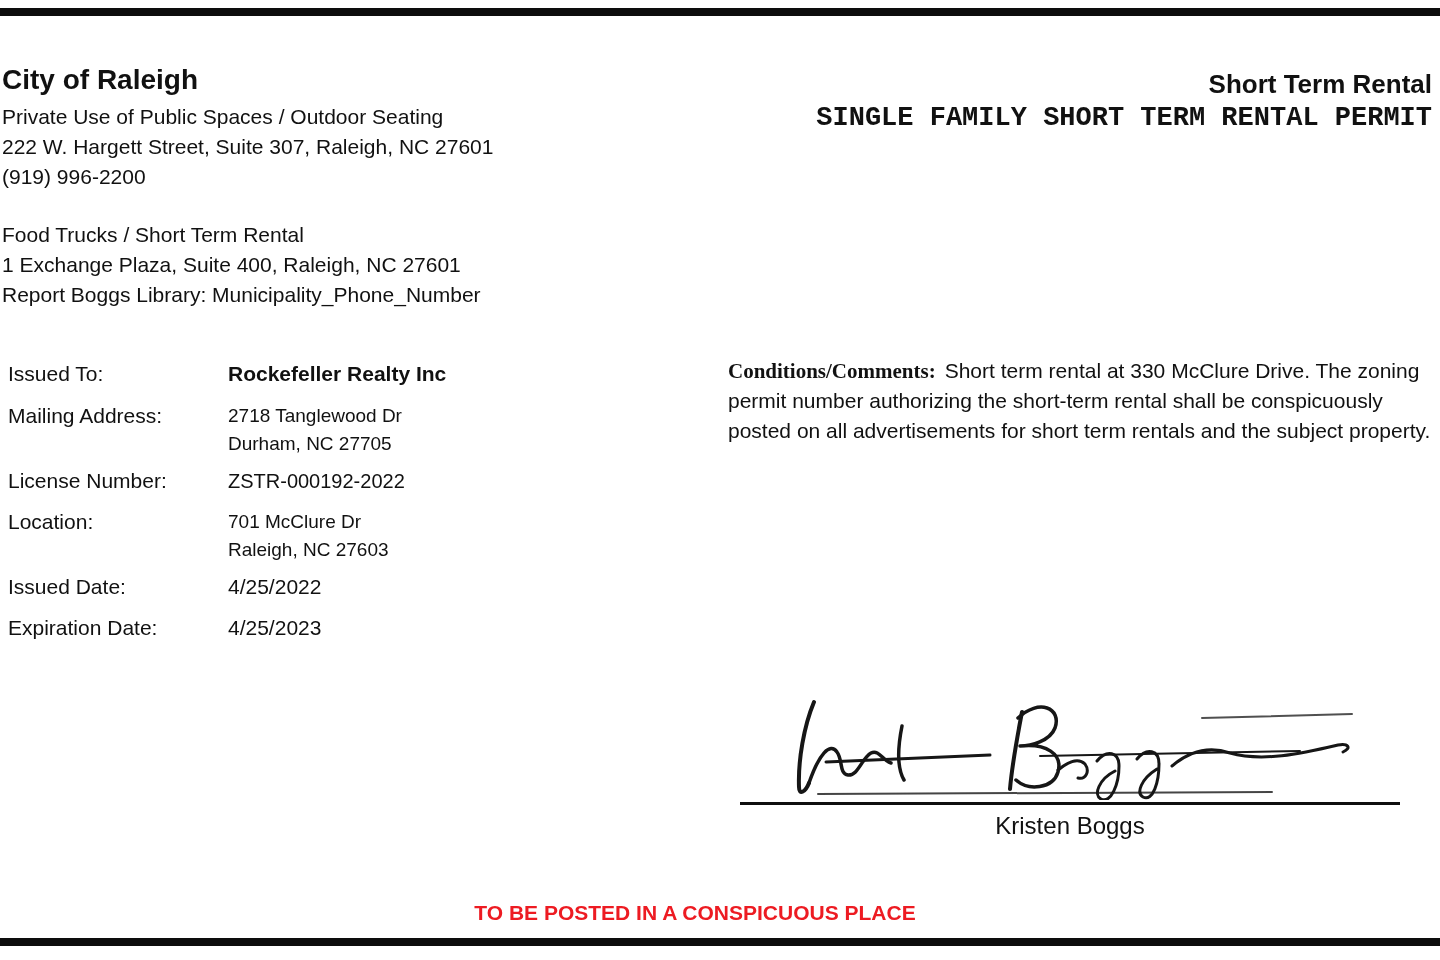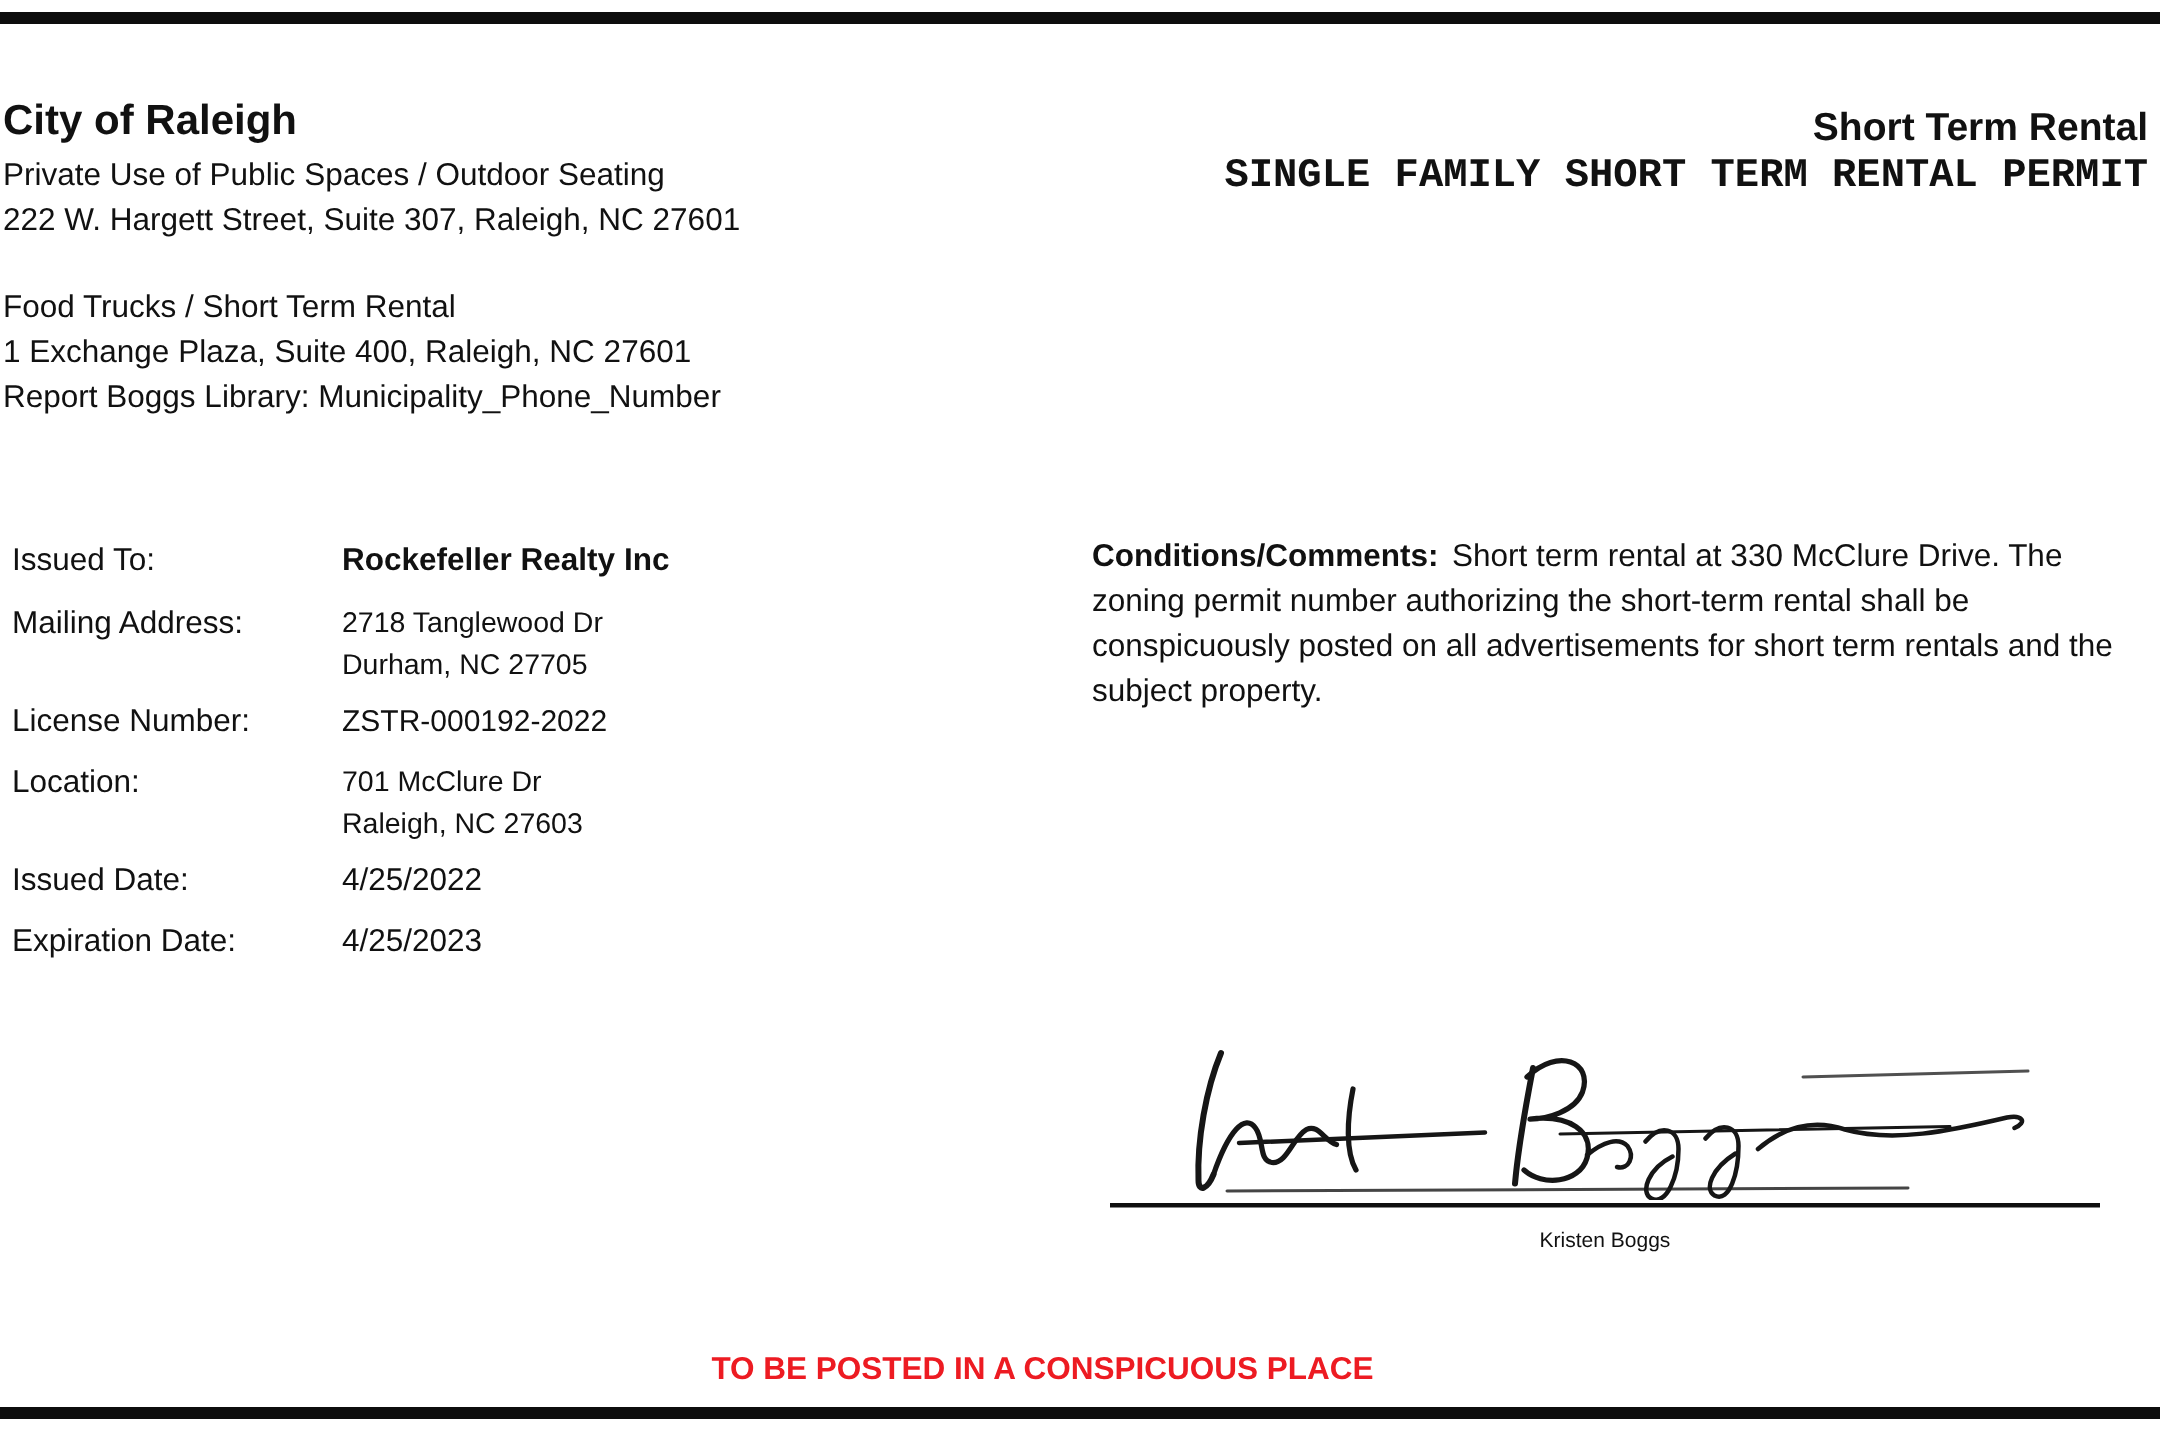--- a/index.html
+++ b/index.html
@@ -147,6 +147,7 @@
     <h1>City of Raleigh</h1>
     <div class="line">Private Use of Public Spaces / Outdoor Seating</div>
     <div class="line">222 W. Hargett Street, Suite 307, Raleigh, NC 27601</div>
+    <div class="line">(919) 996-2200</div>
     <div class="block-gap"></div>
     <div class="line">Food Trucks / Short Term Rental</div>
     <div class="line">1 Exchange Plaza, Suite 400, Raleigh, NC 27601</div>

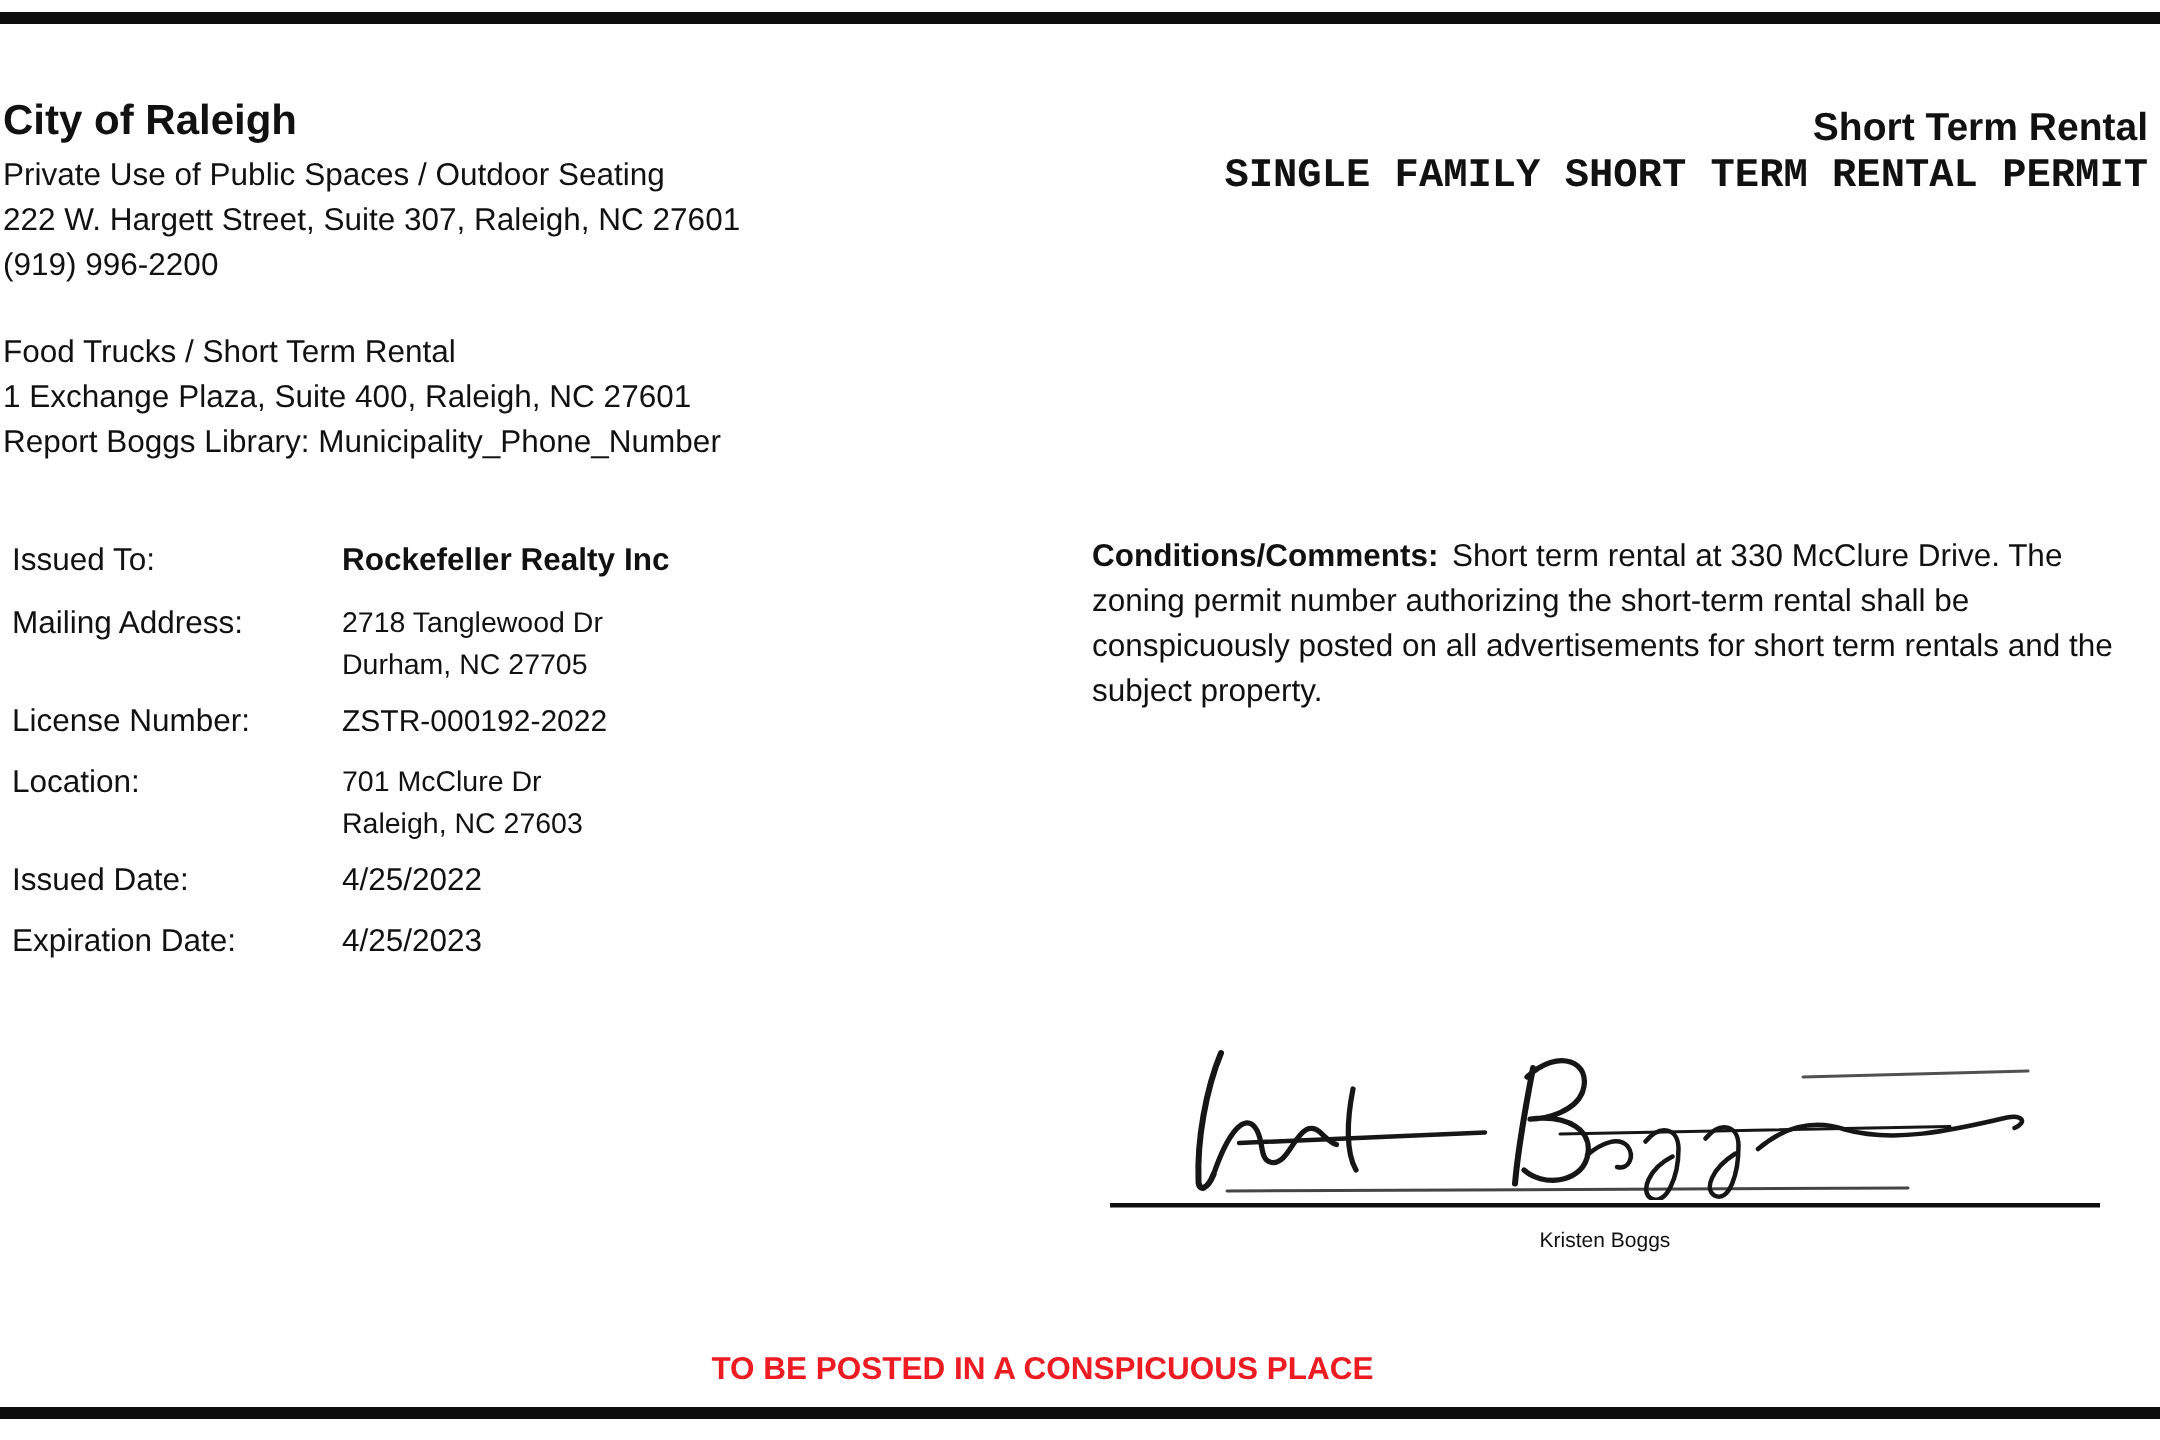--- a/index.html
+++ b/index.html
@@ -102,7 +102,7 @@
     font-size: 21px;
     line-height: 30px;
   }
-  .conditions .cond-label { font-weight: bold; }
+  .conditions .cond-label { font-weight: bold; font-family: Liberation Serif, serif; }
   .conditions .cond-text { margin-left: 9px; }
 
   

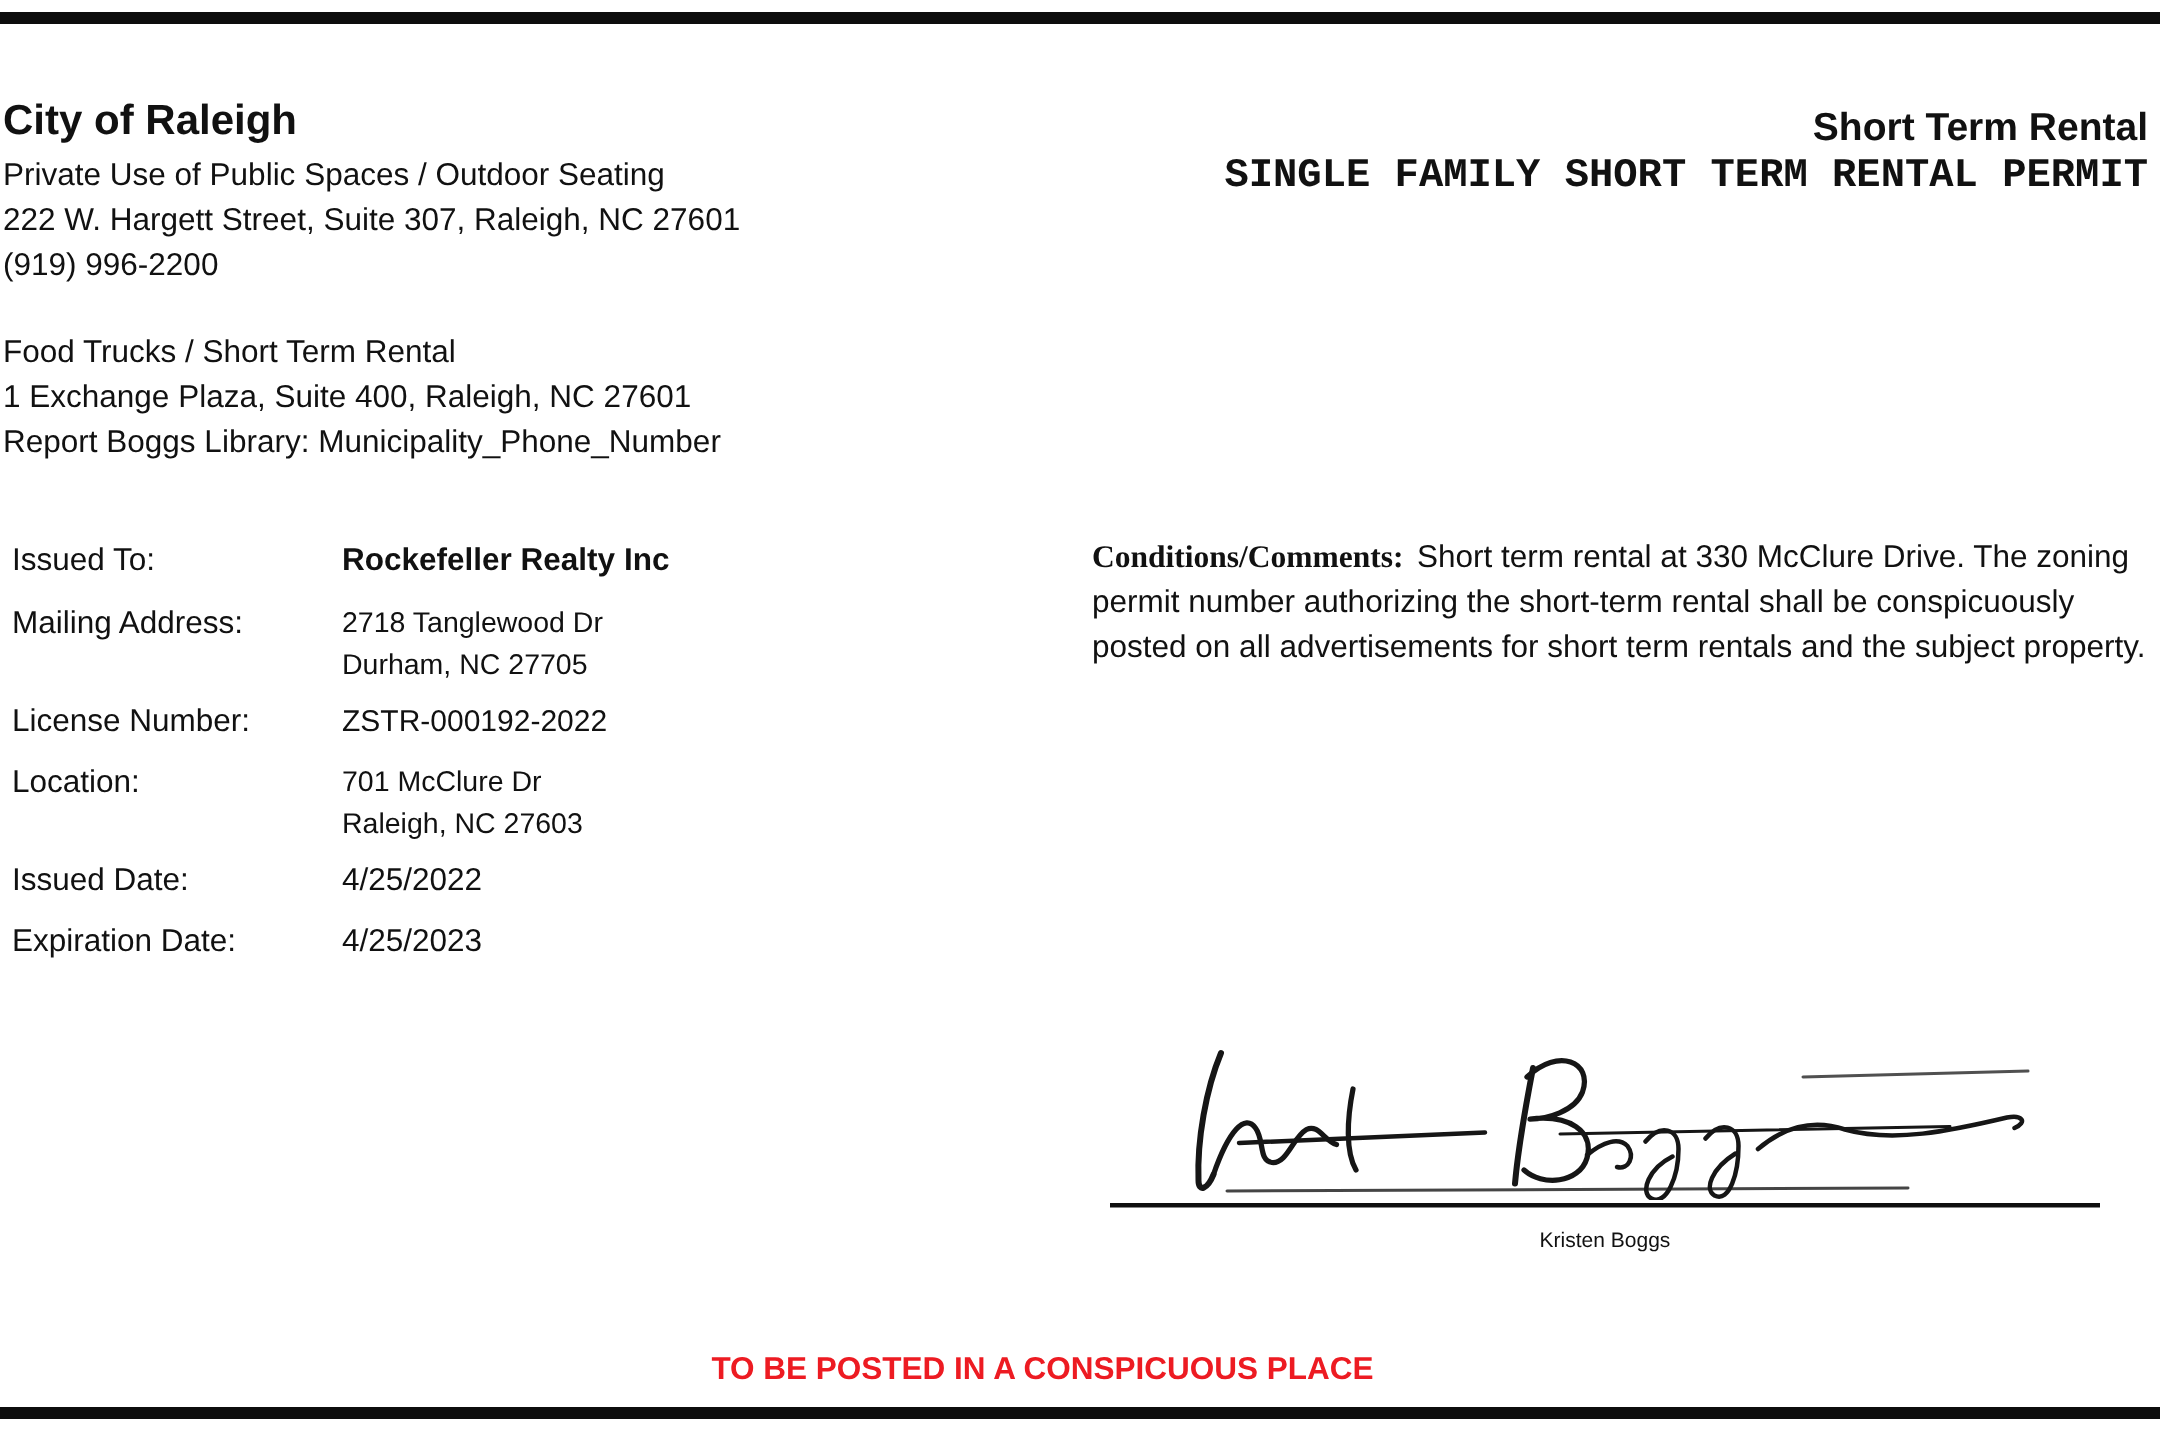--- a/index.html
+++ b/index.html
@@ -119,7 +119,7 @@
   }
   .sig-name {
     text-align: center;
-    font-size: 14px;
+    font-size: 24px;
     line-height: 30px;
     margin-top: 6px;
   }

